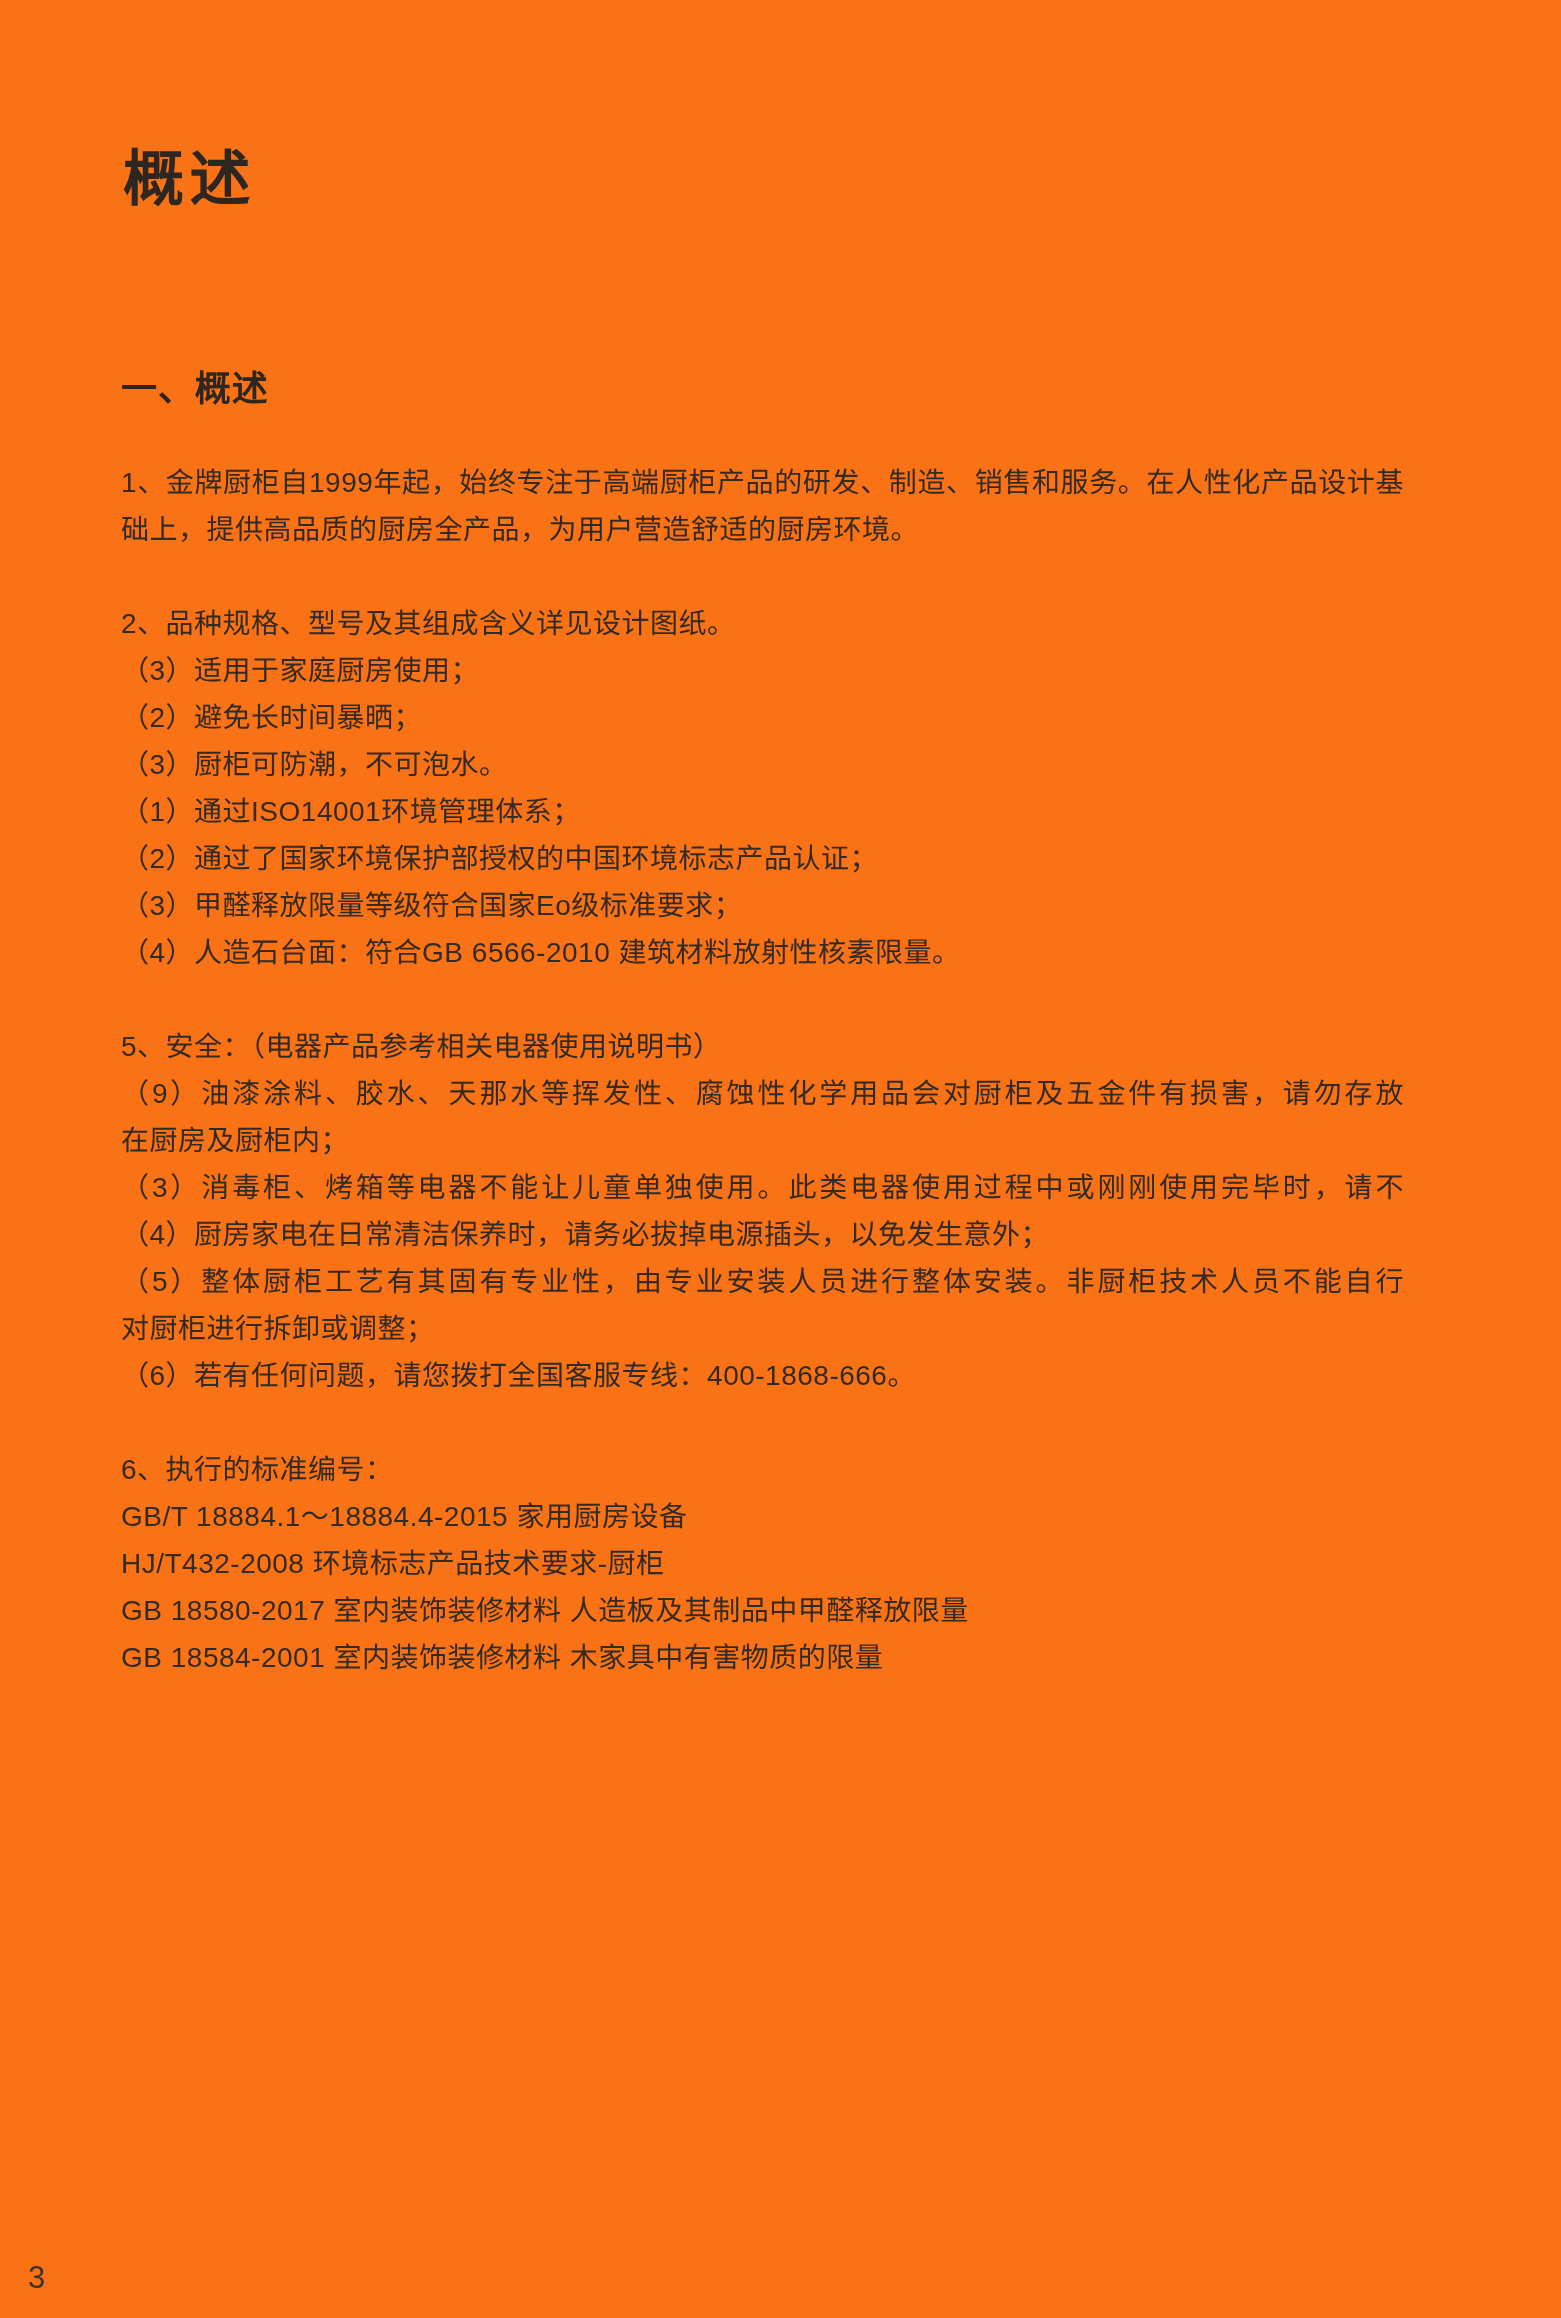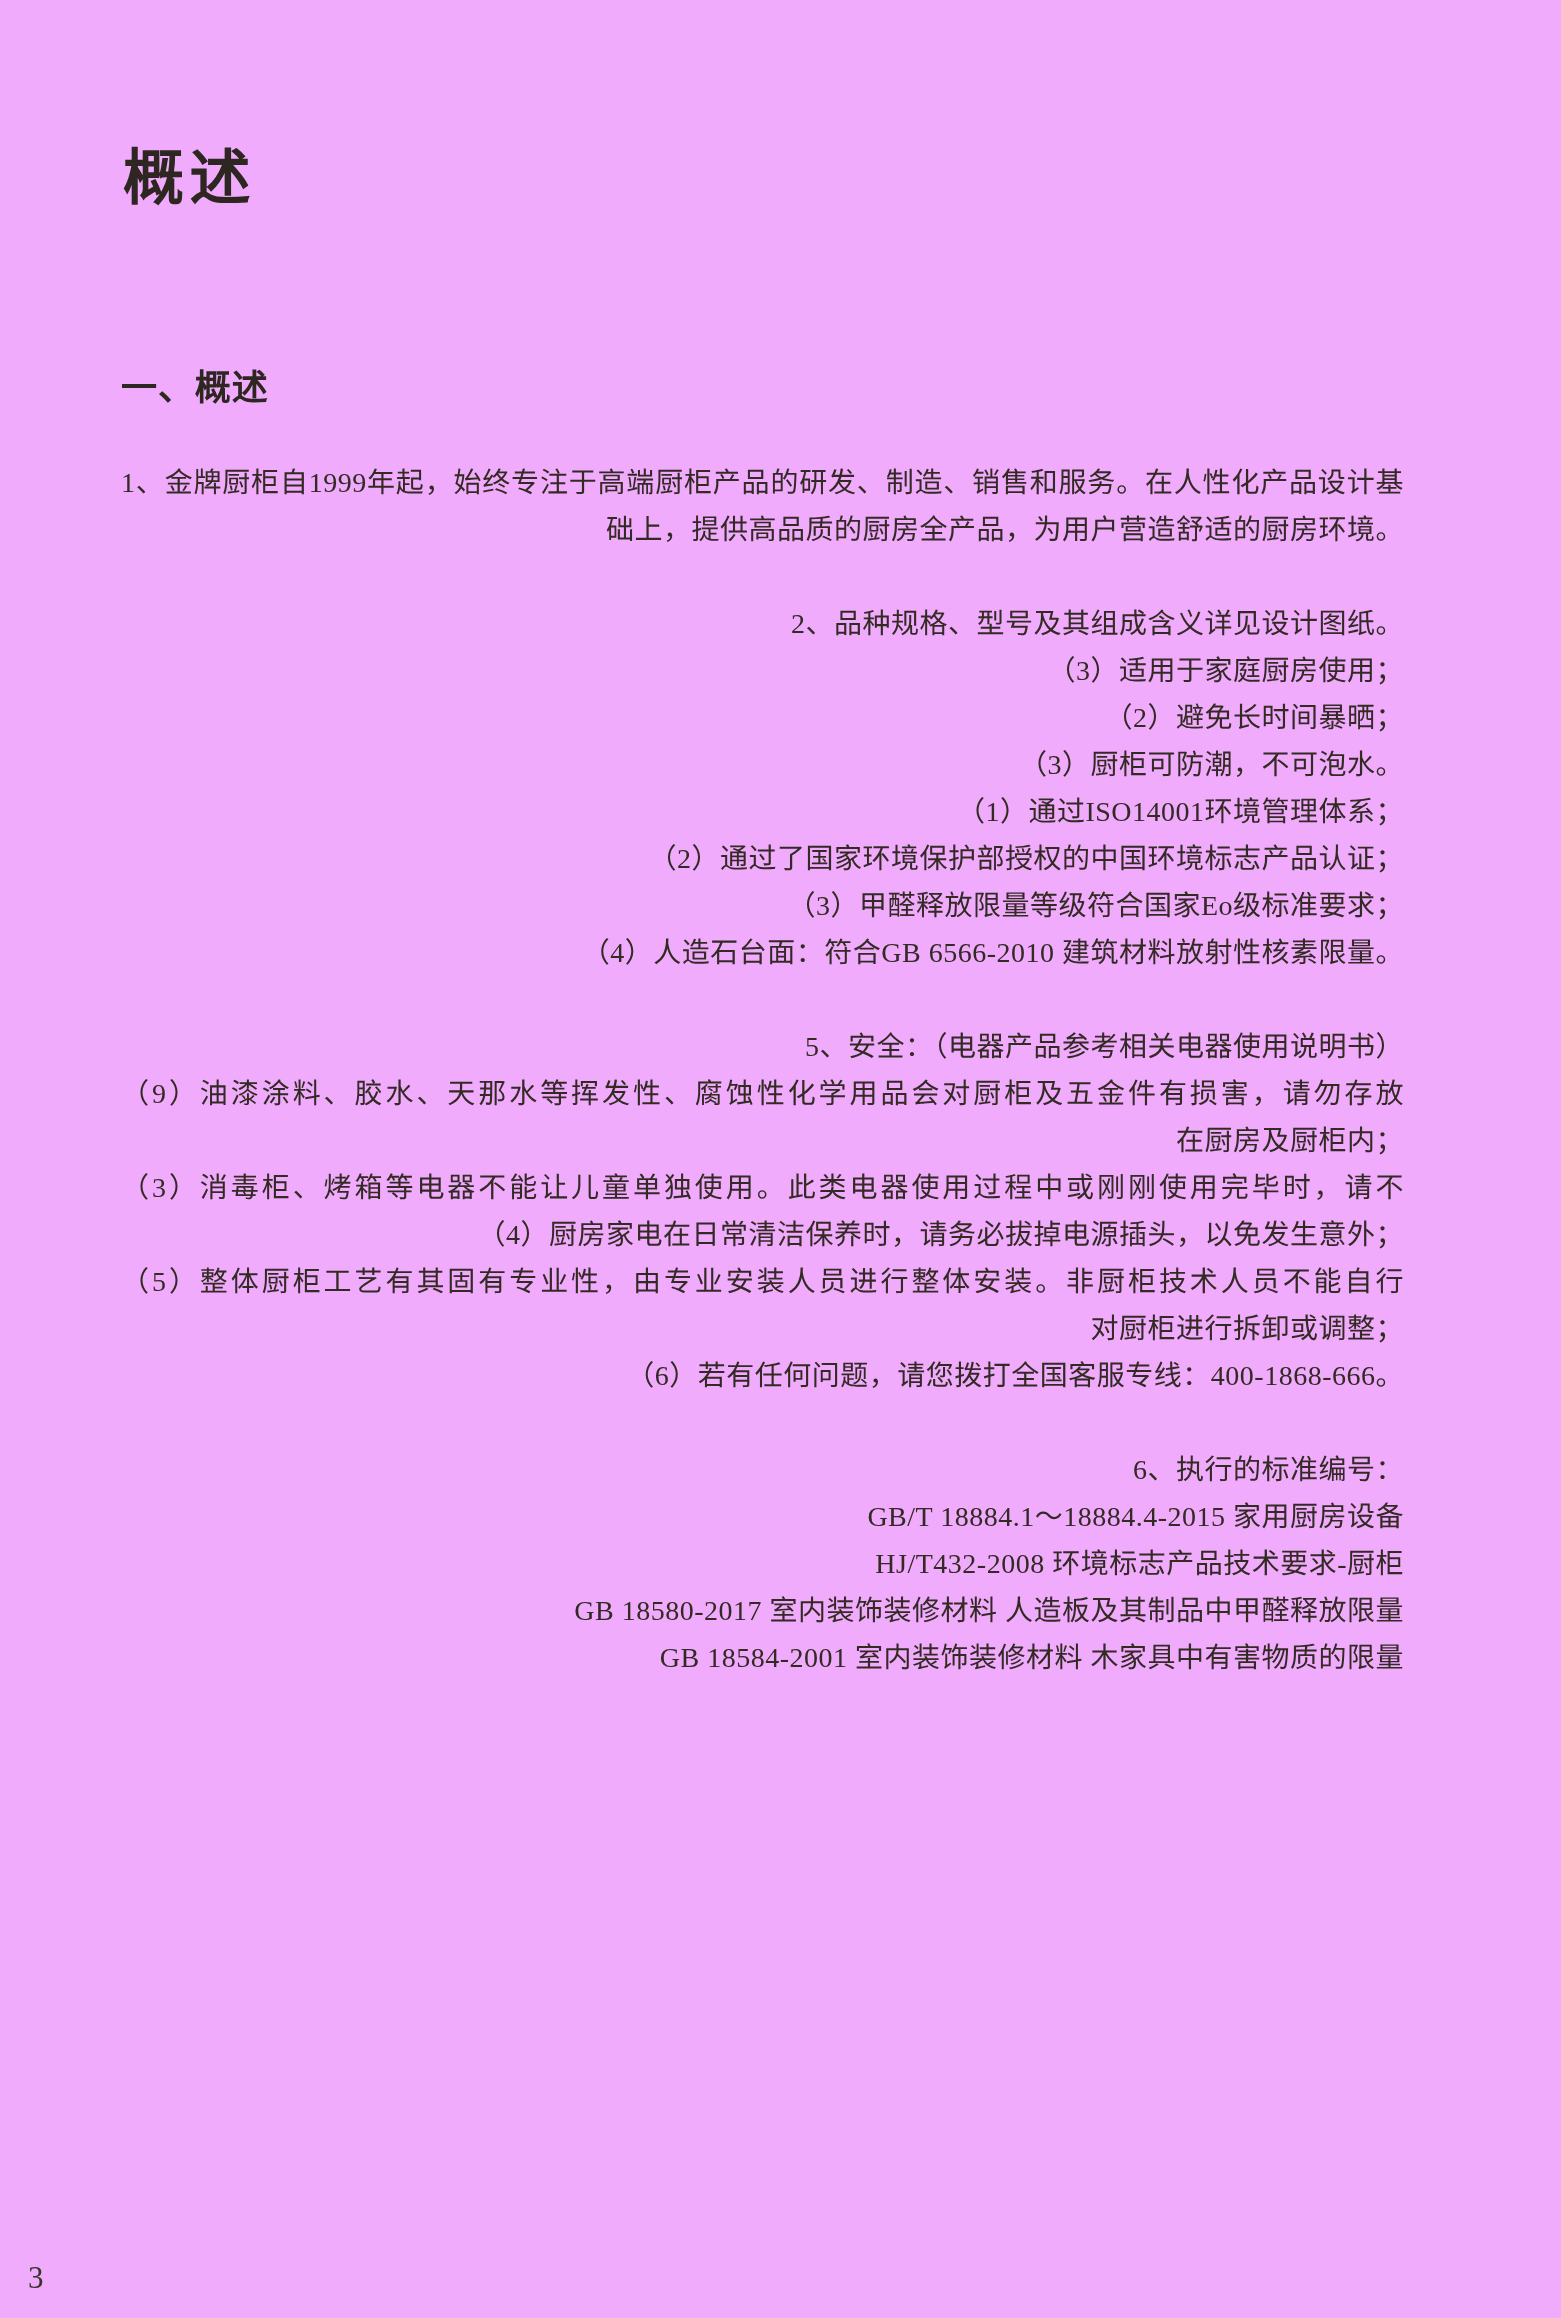--- a/index.html
+++ b/index.html
@@ -12,9 +12,9 @@
     position: relative;
     width: 1561px;
     height: 2319px;
-    background: #f0abfc;
+    background: #f97316;
     overflow: hidden;
-    font-family: Liberation Serif, serif;
+    font-family: Liberation Sans, sans-serif;
     color: #332a24;
   }
   .content {

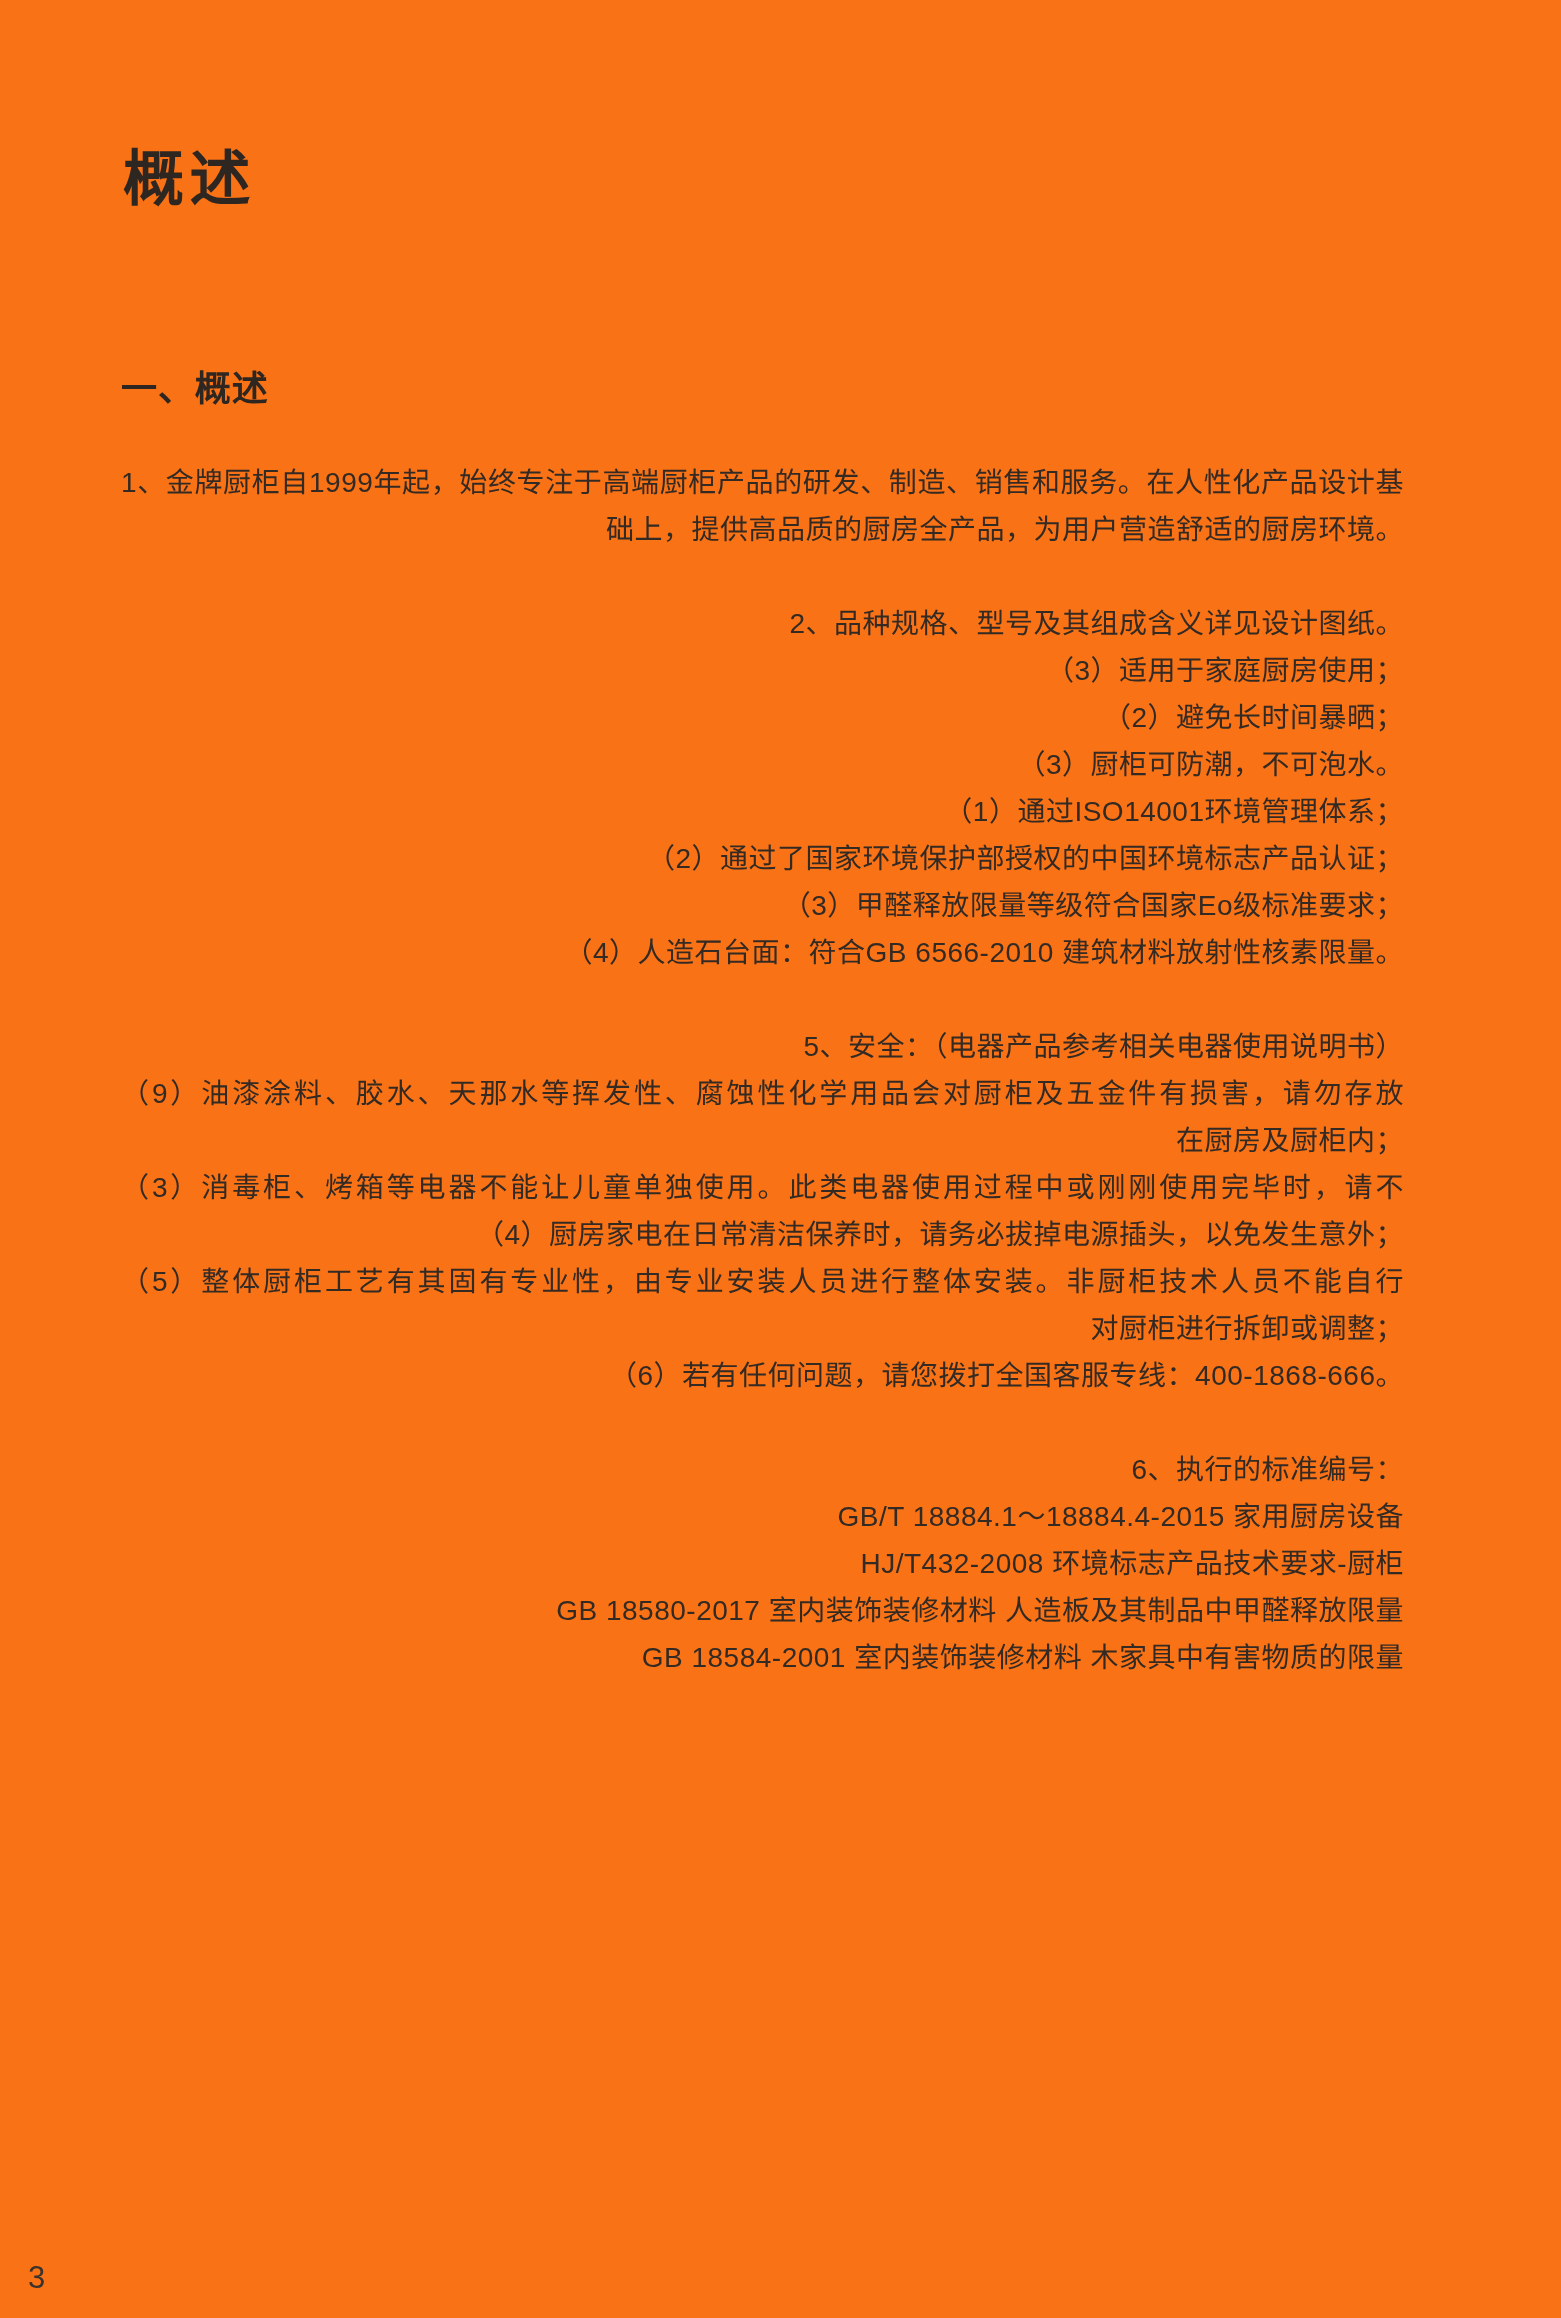--- a/index.html
+++ b/index.html
@@ -52,7 +52,6 @@
     line-height: 47px;
     white-space: nowrap;
     letter-spacing: 0.5px;
-    text-align: right;
   }
   .line.jl {
     text-align: justify;

